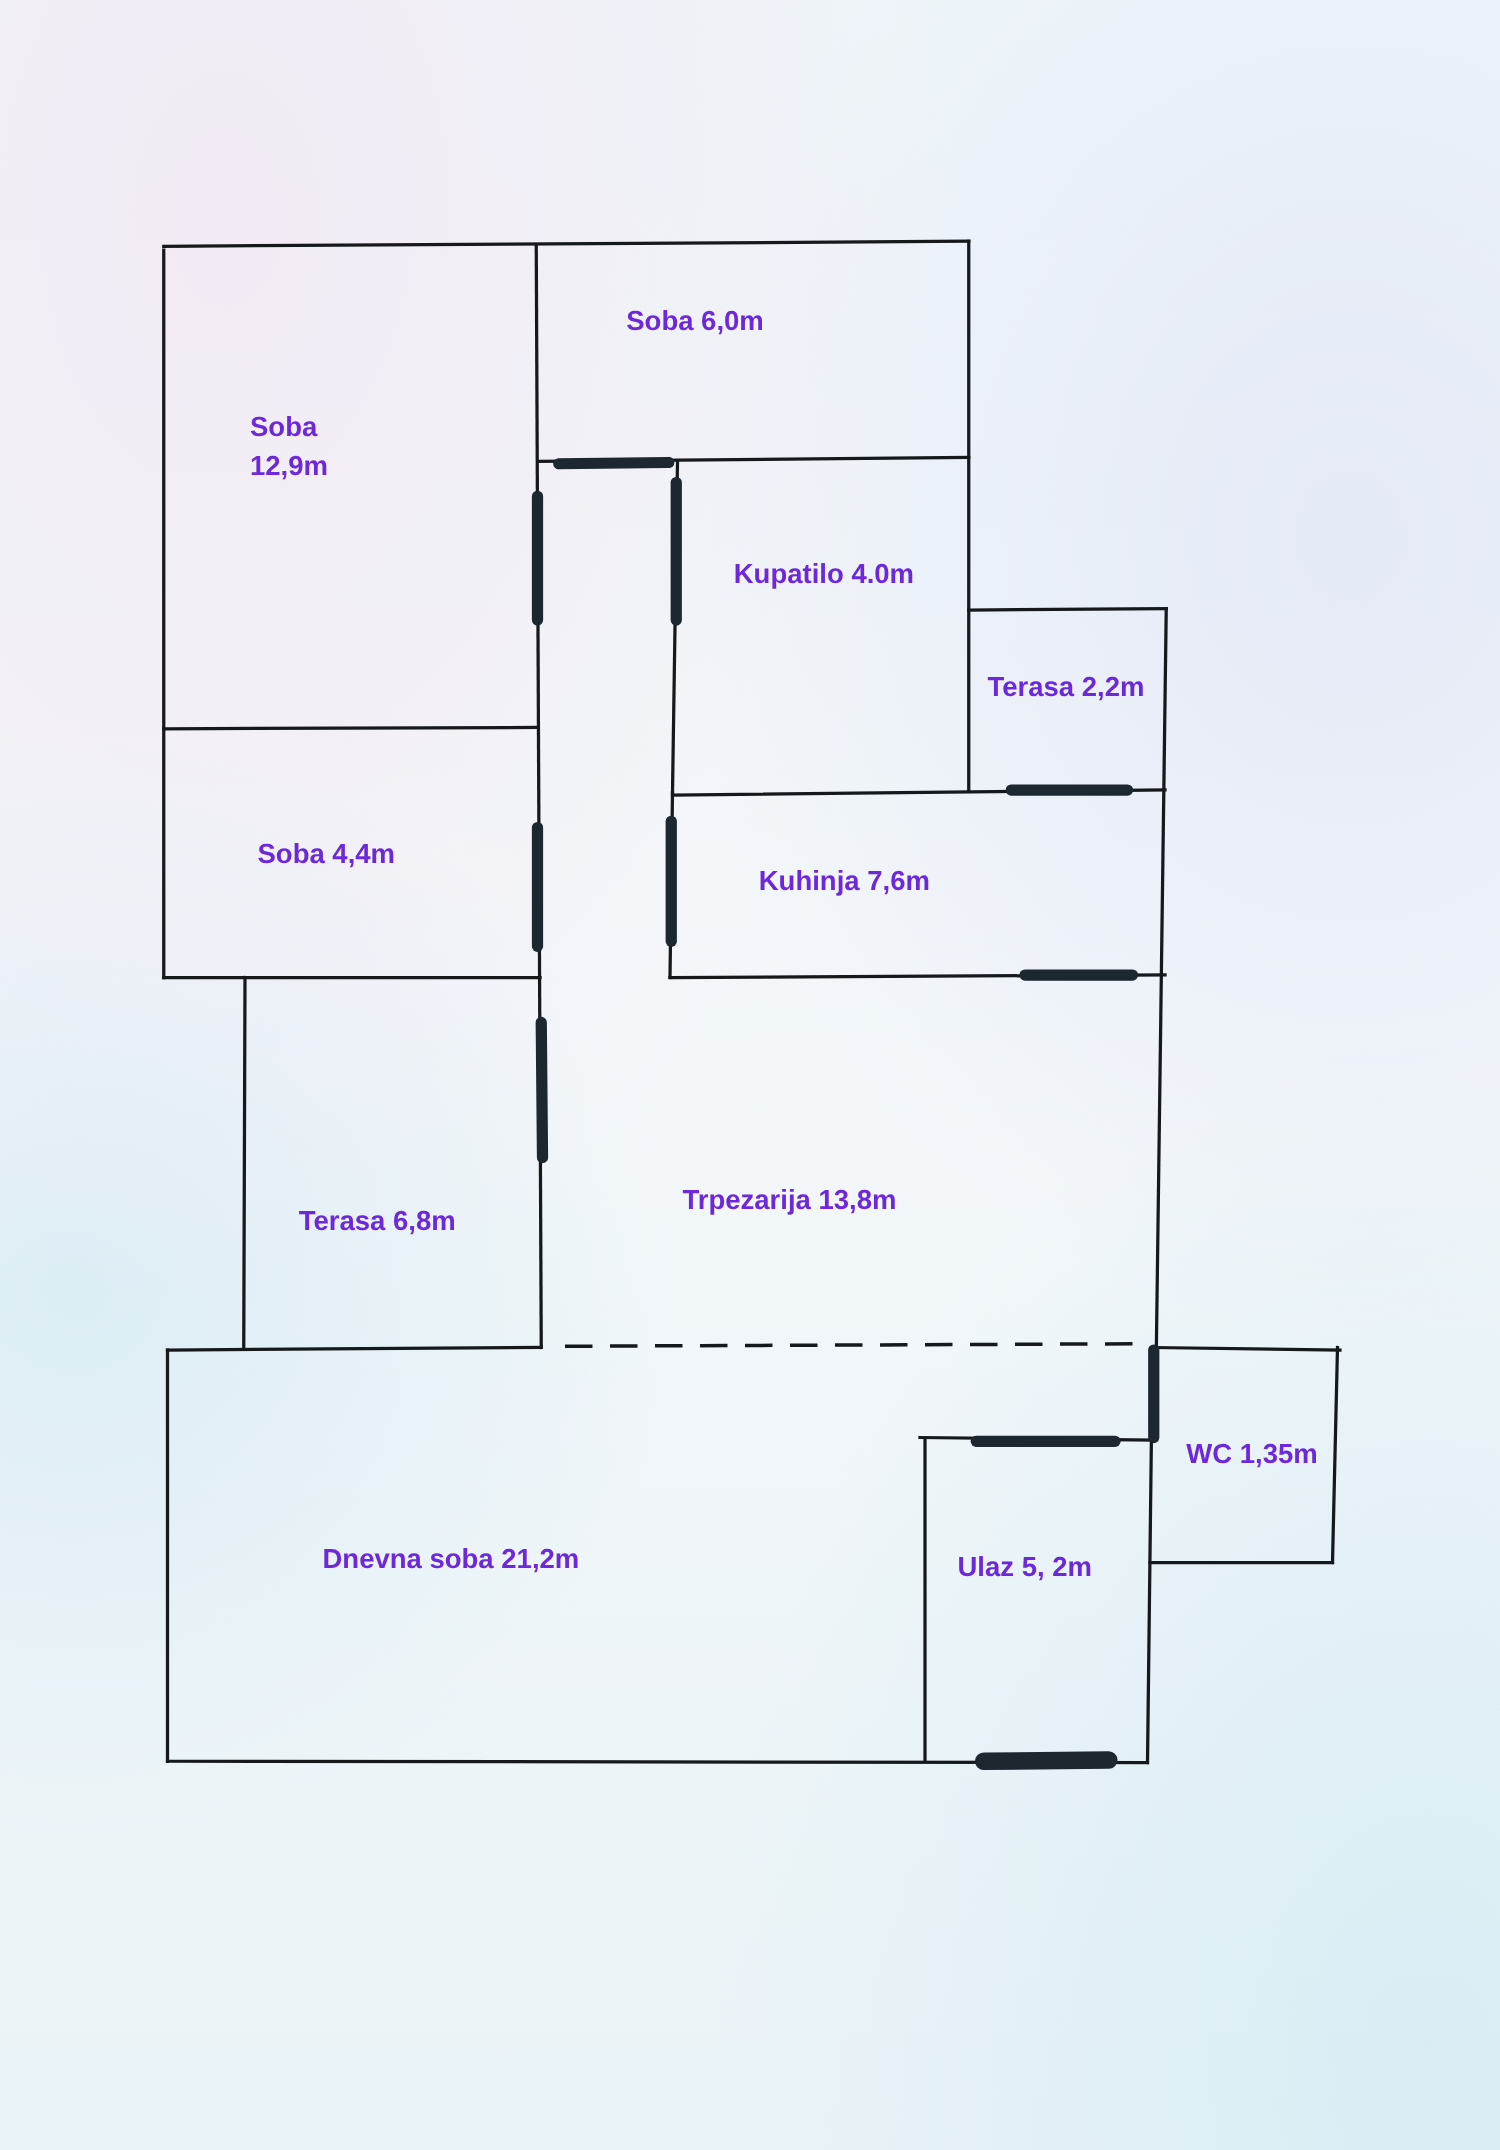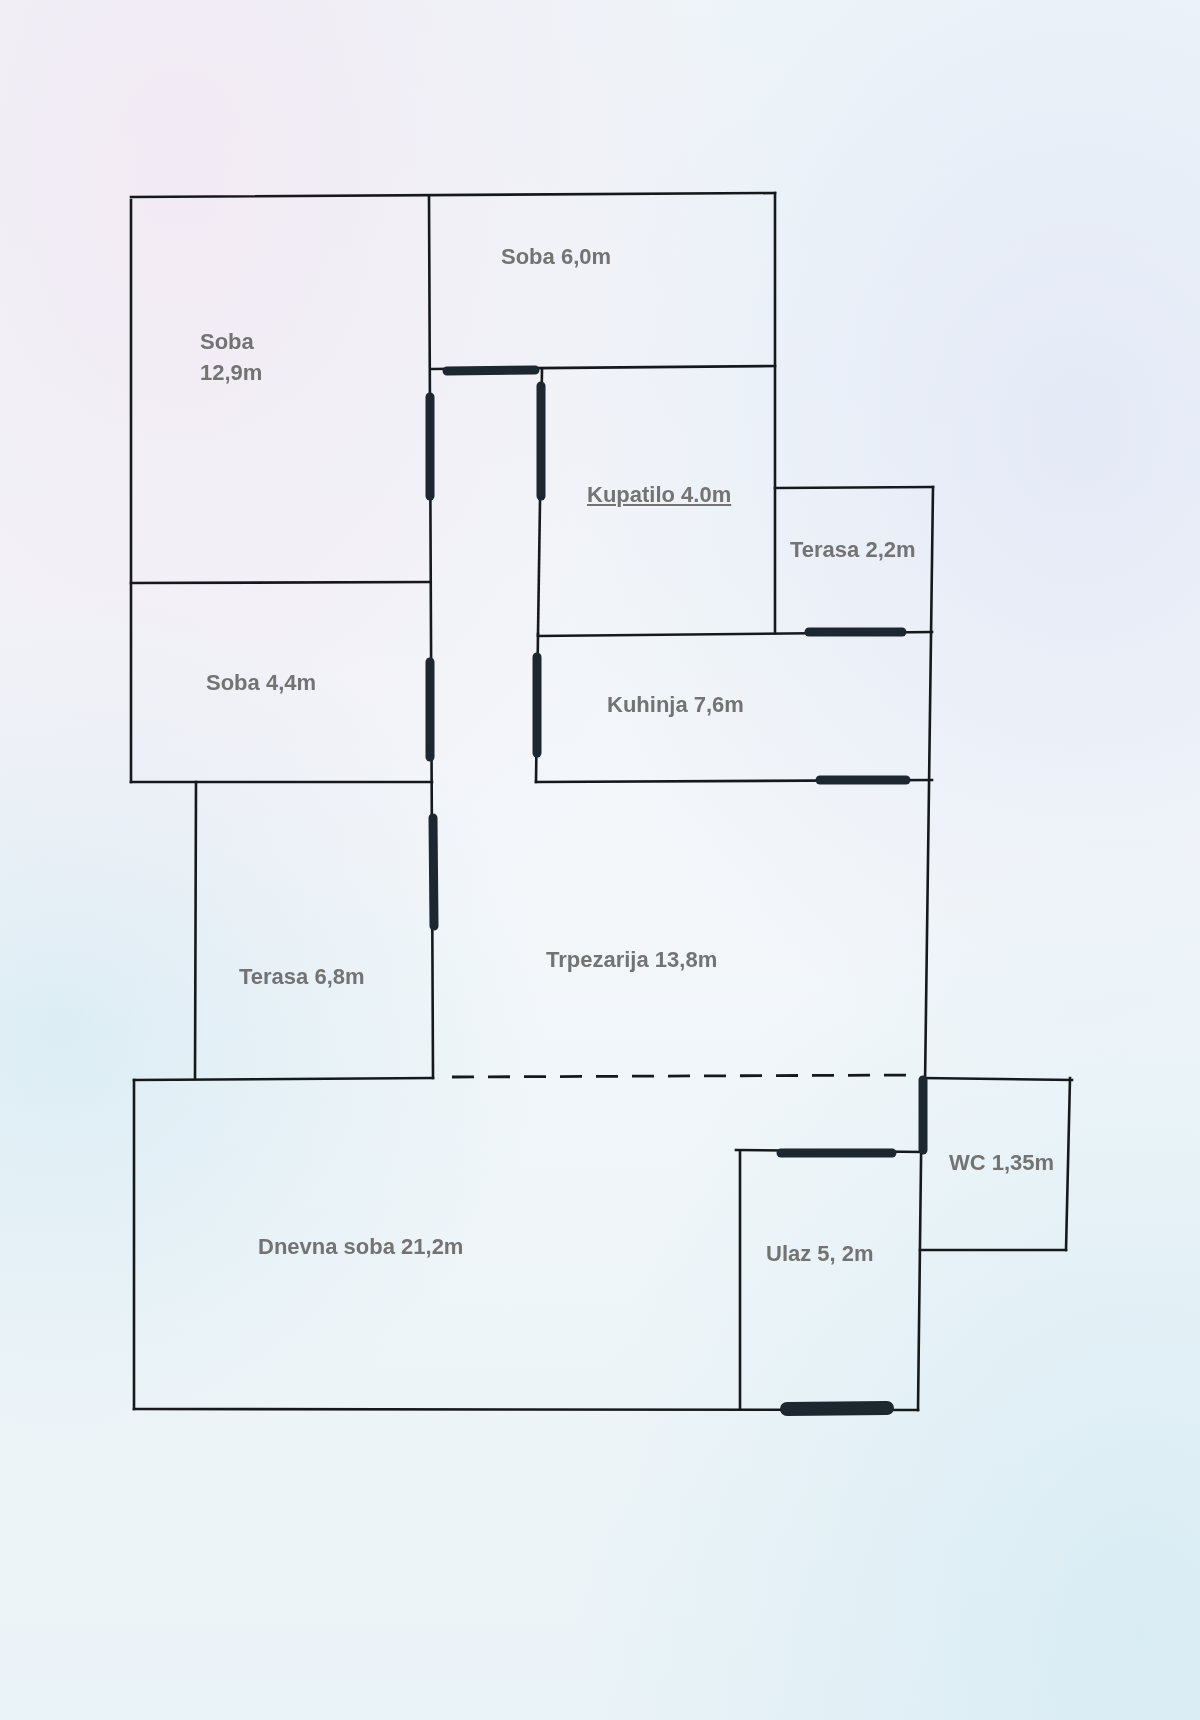--- a/index.html
+++ b/index.html
@@ -23,7 +23,7 @@
   .door-thick { stroke: #1c2730; stroke-width: 14; stroke-linecap: round; fill: none; }
   .dash { stroke: #15191c; stroke-width: 2.8; stroke-dasharray: 22 14; fill: none; }
   .label {
-    position: absolute; font-weight: bold; font-size: 22px; color: #737373;
+    position: absolute; font-weight: bold; font-size: 22px; color: #6d28d9;
     white-space: nowrap; line-height: 1.4;
   }
 </style>

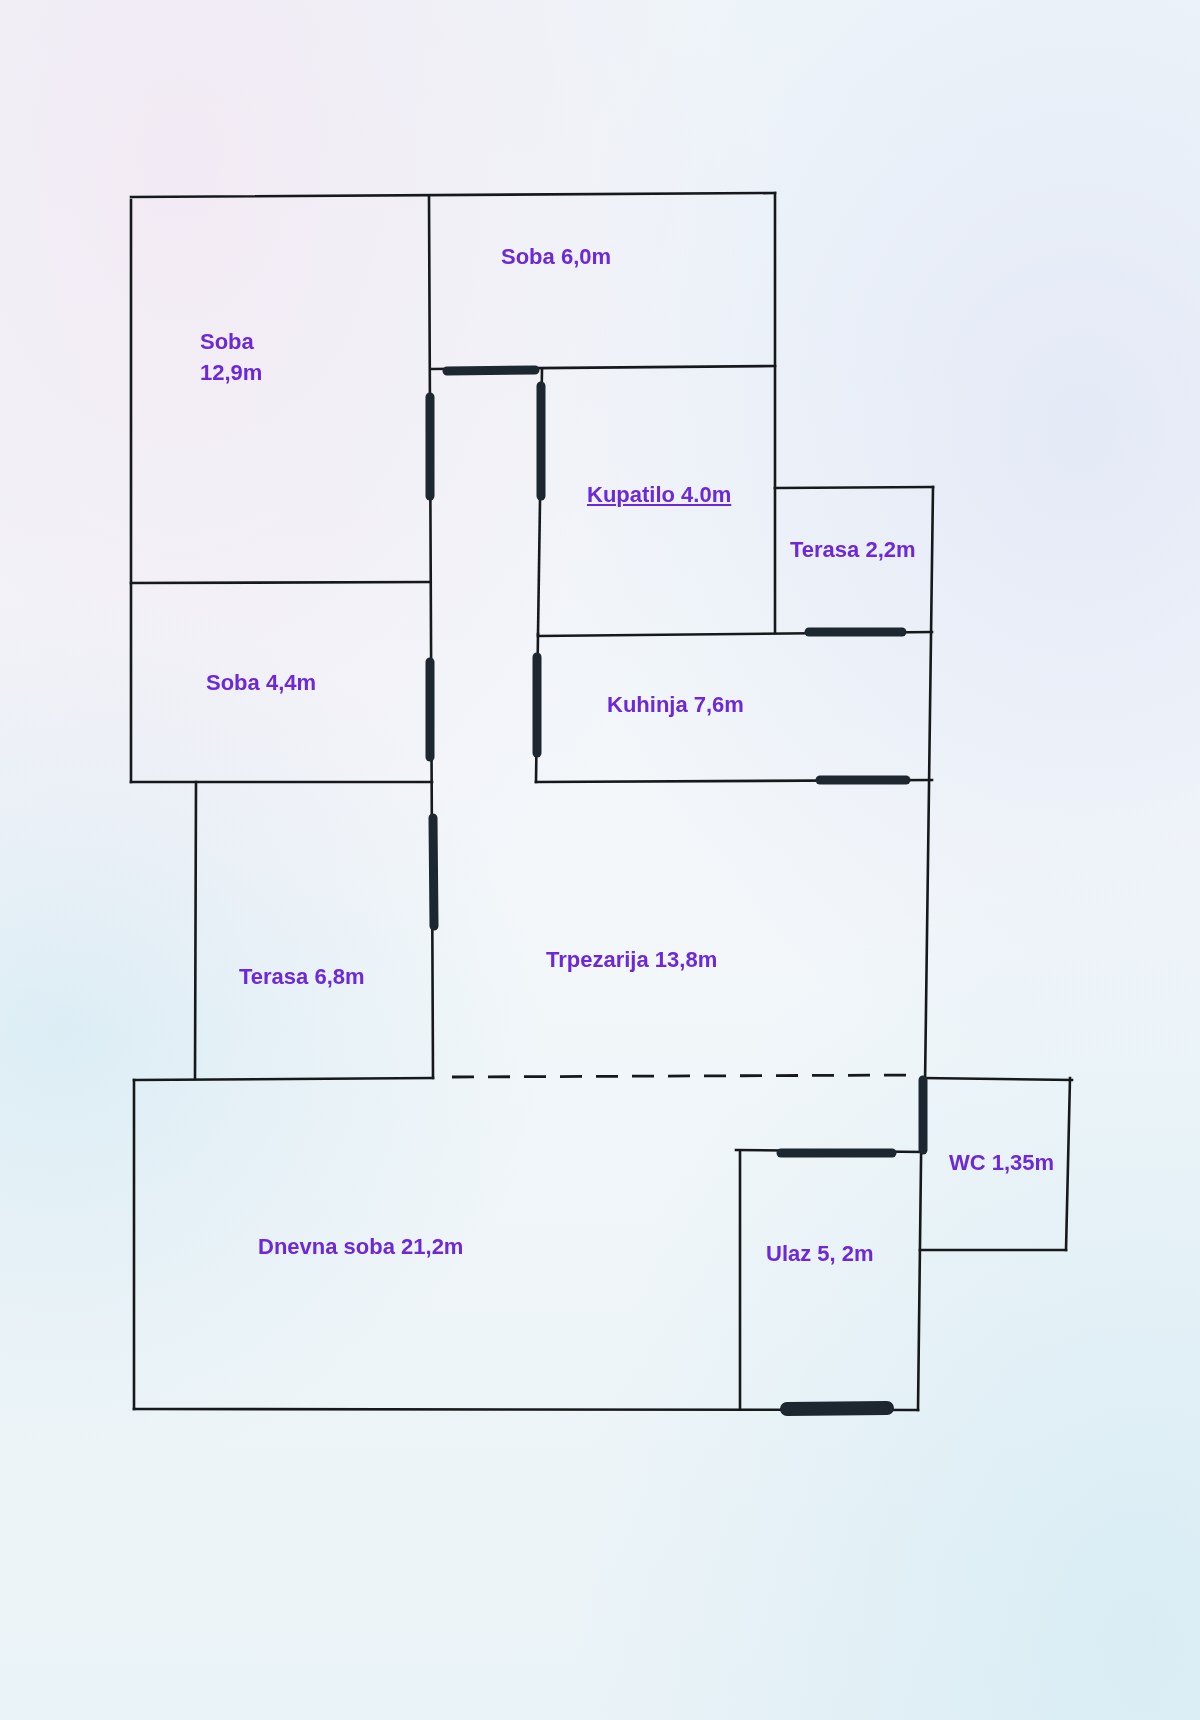--- a/index.html
+++ b/index.html
@@ -97,7 +97,7 @@
   <div>12,9m</div>
 </div>
 <div class="label" style="left:501px; top:242px;">Soba 6,0m</div>
-<div class="label" style="left:587px; top:480px;text-decoration:underline;">Kupatilo 4.0m</div>
+<div class="label" style="left:587px; top:444px;">Kupatilo 4.0m</div>
 <div class="label" style="left:790px; top:535px;">Terasa 2,2m</div>
 <div class="label" style="left:206px; top:668px;">Soba 4,4m</div>
 <div class="label" style="left:607px; top:690px;">Kuhinja 7,6m</div>

